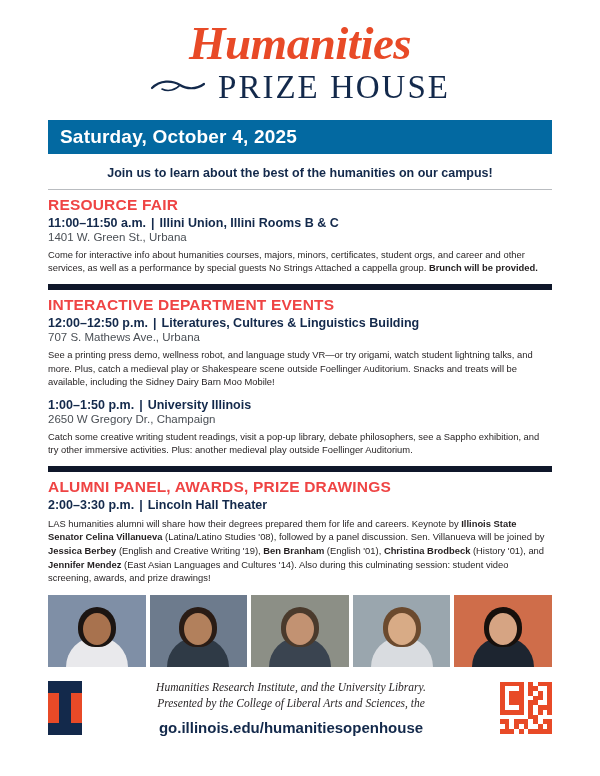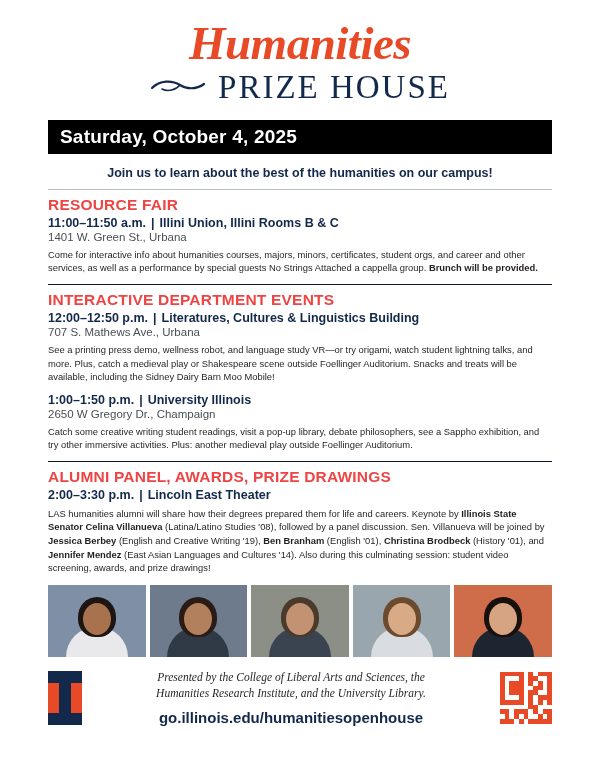--- a/index.html
+++ b/index.html
@@ -61,7 +61,7 @@
   
   .date-bar {
     margin-top: 16px;
-    background: #000000;
+    background: #0369a1;
     color: #ffffff;
     height: 34px;
     display: flex;

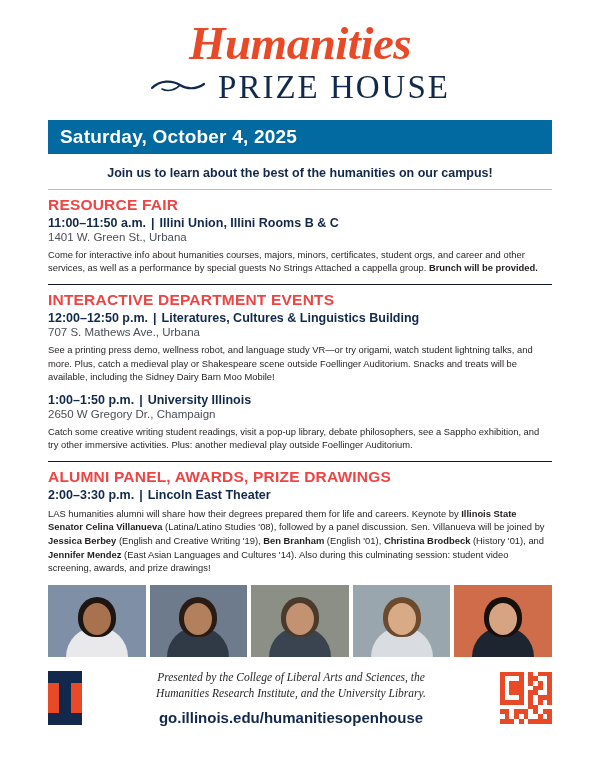--- a/index.html
+++ b/index.html
@@ -87,7 +87,7 @@
   
   .section {
     margin-top: 9px;
-    border-top: 1px solid #0f172a;
+    border-top: 6px solid #0f172a;
     padding-top: 6px;
   }
   .section.first {

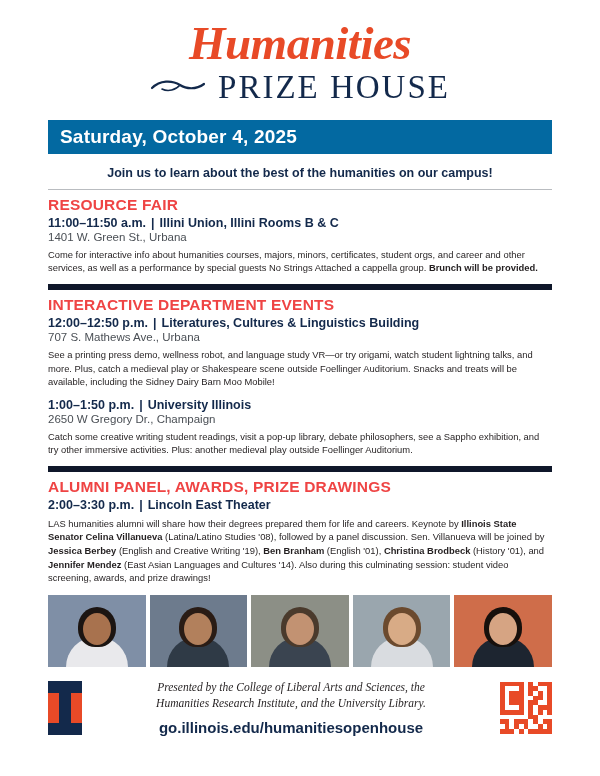--- a/index.html
+++ b/index.html
@@ -289,7 +289,7 @@
       <div class="section">
         <div class="sec-title">ALUMNI PANEL, AWARDS, PRIZE DRAWINGS</div>
         <div class="slot">
-          <div class="slot-time"><span>2:00–3:30 p.m.</span><span class="sep">|</span><span>Lincoln East Theater</span></div>
+          <div class="slot-time"><span>2:00–3:30 p.m.</span><span class="sep">|</span><span>Lincoln Hall Theater</span></div>
           <div class="slot-desc"><span>LAS humanities alumni will share how their degrees prepared them for life and careers. Keynote by </span><b>Illinois State Senator Celina Villanueva</b><span> (Latina/Latino Studies '08), followed by a panel discussion. Sen. Villanueva will be joined by </span><b>Jessica Berbey</b><span> (English and Creative Writing '19), </span><b>Ben Branham</b><span> (English '01), </span><b>Christina Brodbeck</b><span> (History '01), and </span><b>Jennifer Mendez</b><span> (East Asian Languages and Cultures '14). Also during this culminating session: student video screening, awards, and prize drawings!</span></div>
         </div>
       </div>

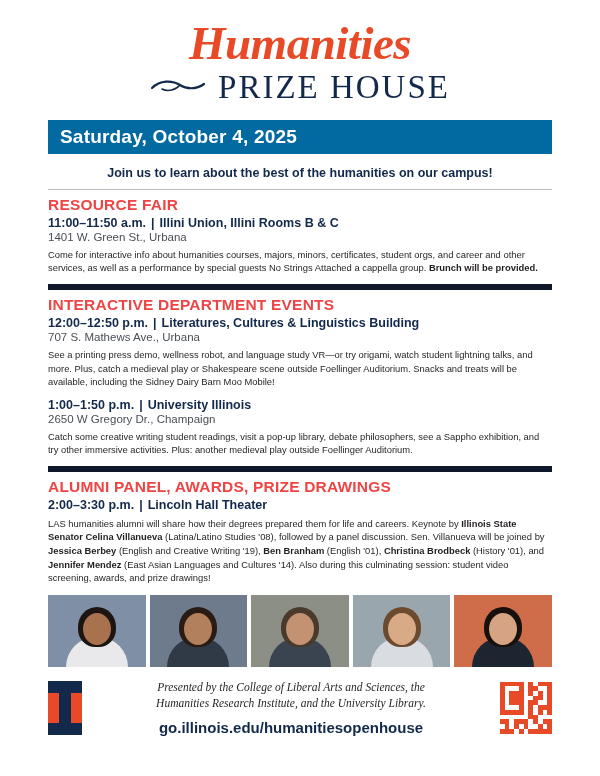--- a/index.html
+++ b/index.html
@@ -336,8 +336,8 @@
       <div class="navy-bot"></div>
     </div>
     <div class="footer-center">
+      <div class="presented">Humanities Research Institute, and the University Library.</div>
       <div class="presented">Presented by the College of Liberal Arts and Sciences, the</div>
-      <div class="presented">Humanities Research Institute, and the University Library.</div>
       <div class="url">go.illinois.edu/humanitiesopenhouse</div>
     </div>
     <div class="qr" id="qr">

